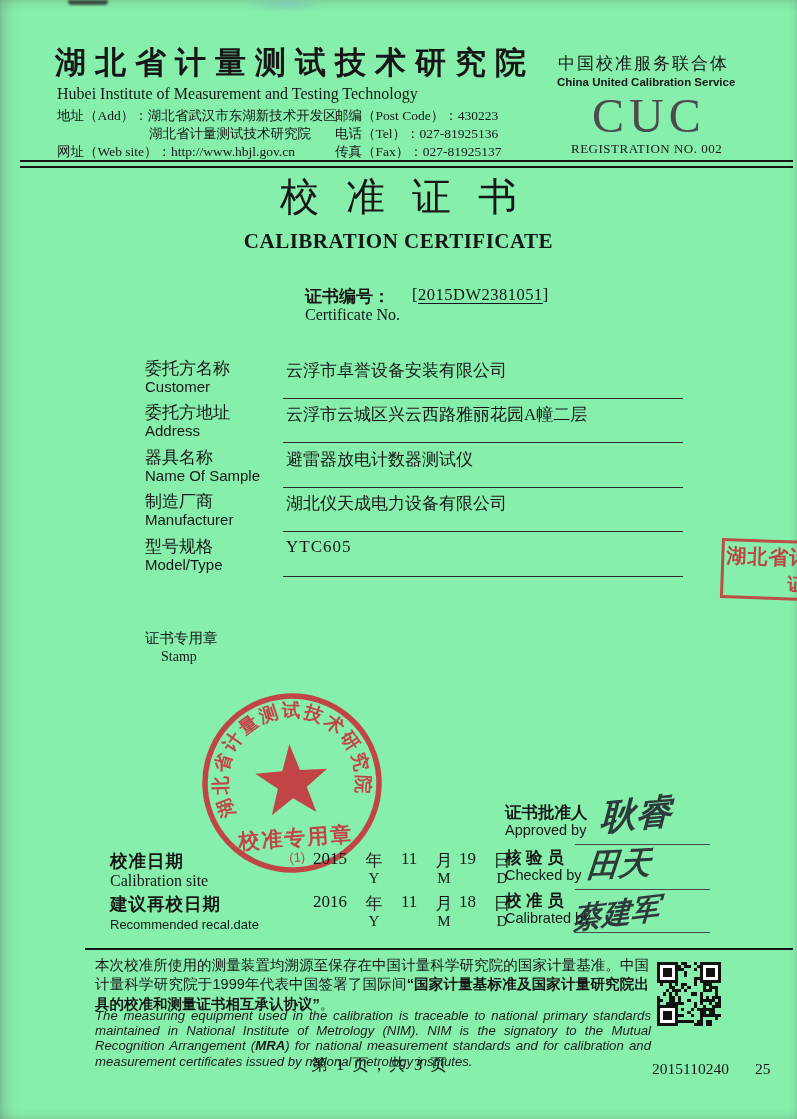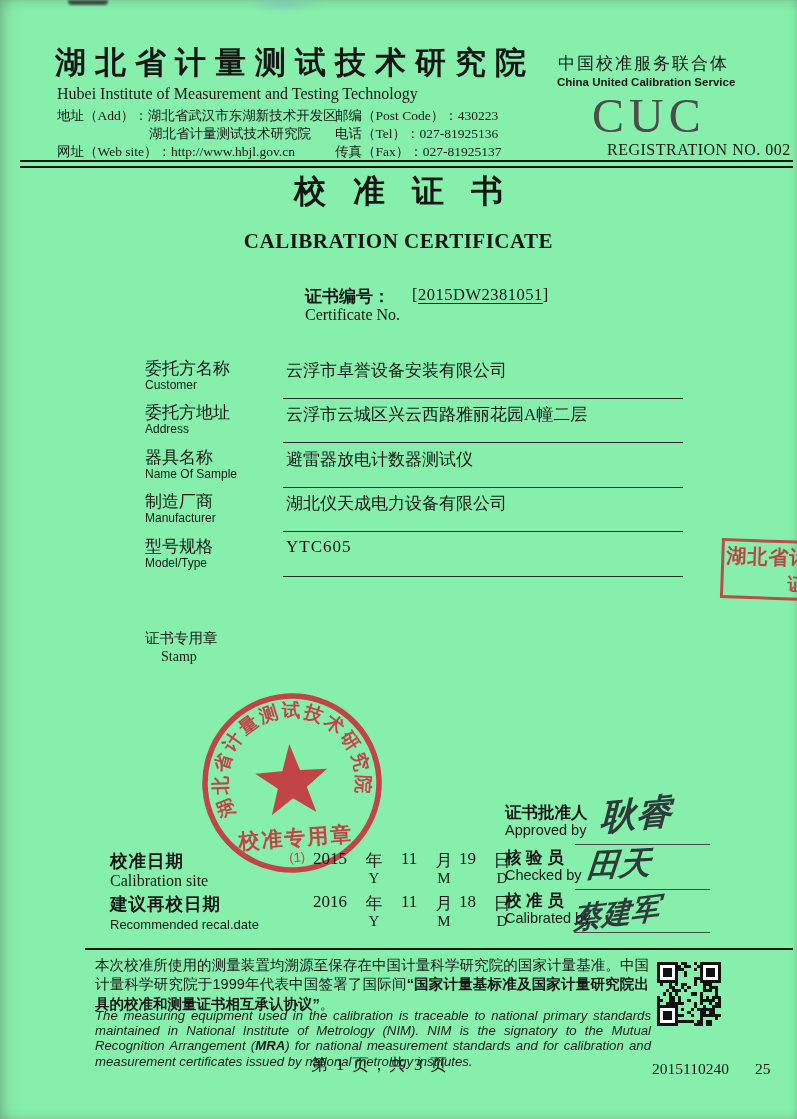--- a/index.html
+++ b/index.html
@@ -23,7 +23,7 @@
   .cuc-cn{left:558px;top:52px;font-size:17px;font-weight:normal;letter-spacing:2px;}
   .cuc-en{left:557px;top:76px;font-size:11.5px;font-weight:bold;}
   .cuc-abbr{left:592px;top:88px;font-size:48px;letter-spacing:5px;color:#4c4c4c;}
-  .cuc-reg{left:571px;top:141px;font-size:16px;letter-spacing:.5px;margin-left:36px;}
+  .cuc-reg{left:571px;top:141px;font-size:13px;letter-spacing:.5px;}
   .dbl-rule{left:20px;top:160px;width:773px;height:4px;border-top:2.5px solid #161616;border-bottom:2px solid #161616;}
   
   .title-cn{left:0;top:170px;width:100%;text-align:center;font-size:32px;font-weight:bold;letter-spacing:27px;padding-left:27px;box-sizing:border-box;}

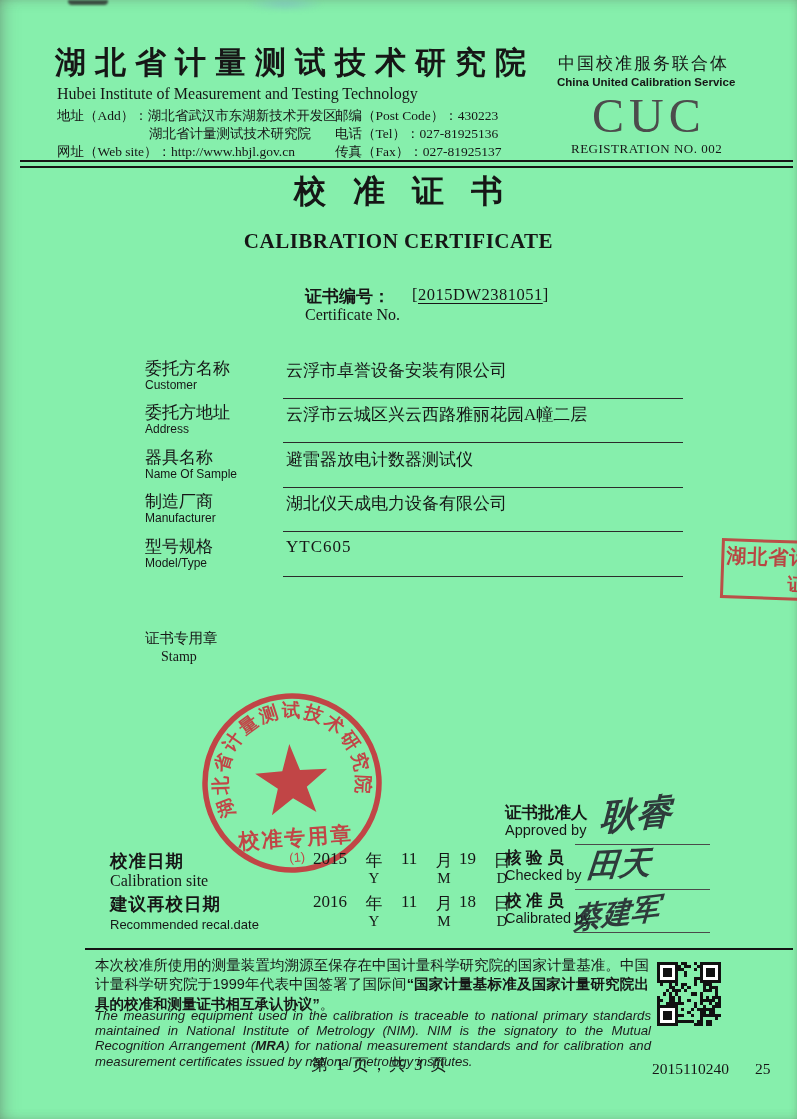--- a/index.html
+++ b/index.html
@@ -26,7 +26,7 @@
   .cuc-reg{left:571px;top:141px;font-size:13px;letter-spacing:.5px;}
   .dbl-rule{left:20px;top:160px;width:773px;height:4px;border-top:2.5px solid #161616;border-bottom:2px solid #161616;}
   
-  .title-cn{left:0;top:170px;width:100%;text-align:center;font-size:32px;font-weight:bold;letter-spacing:27px;padding-left:27px;box-sizing:border-box;}
+  .title-cn{left:0;top:170px;width:100%;text-align:center;font-size:39px;font-weight:normal;letter-spacing:27px;padding-left:27px;box-sizing:border-box;}
   .title-en{left:0;top:229px;width:100%;text-align:center;font-size:21px;font-weight:bold;letter-spacing:.5px;}
   
   .certno-cn{left:305px;top:285px;font-size:17px;font-weight:bold;}

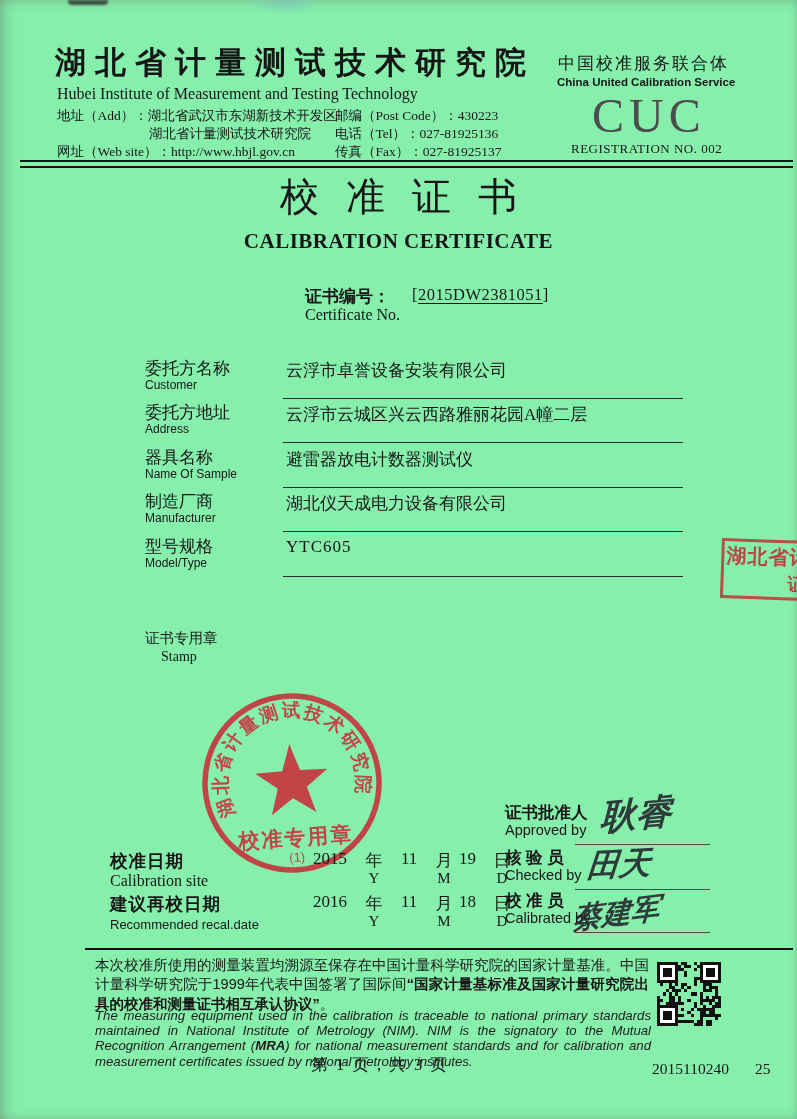--- a/index.html
+++ b/index.html
@@ -36,7 +36,7 @@
   
   .frow{left:0;top:0;width:797px;height:45px;}
   .frow .lab-cn{position:absolute;left:145px;top:1px;font-size:17px;}
-  .frow .lab-en{position:absolute;left:145px;top:22px;font-size:12px;}
+  .frow .lab-en{position:absolute;left:145px;top:22px;font-size:15px;}
   .frow .val{position:absolute;left:286px;top:3px;font-size:17px;}
   .frow .line{position:absolute;left:283px;top:42px;width:400px;border-bottom:1.5px solid #2b2b2b;}
   .mono-ish{letter-spacing:1px;}

